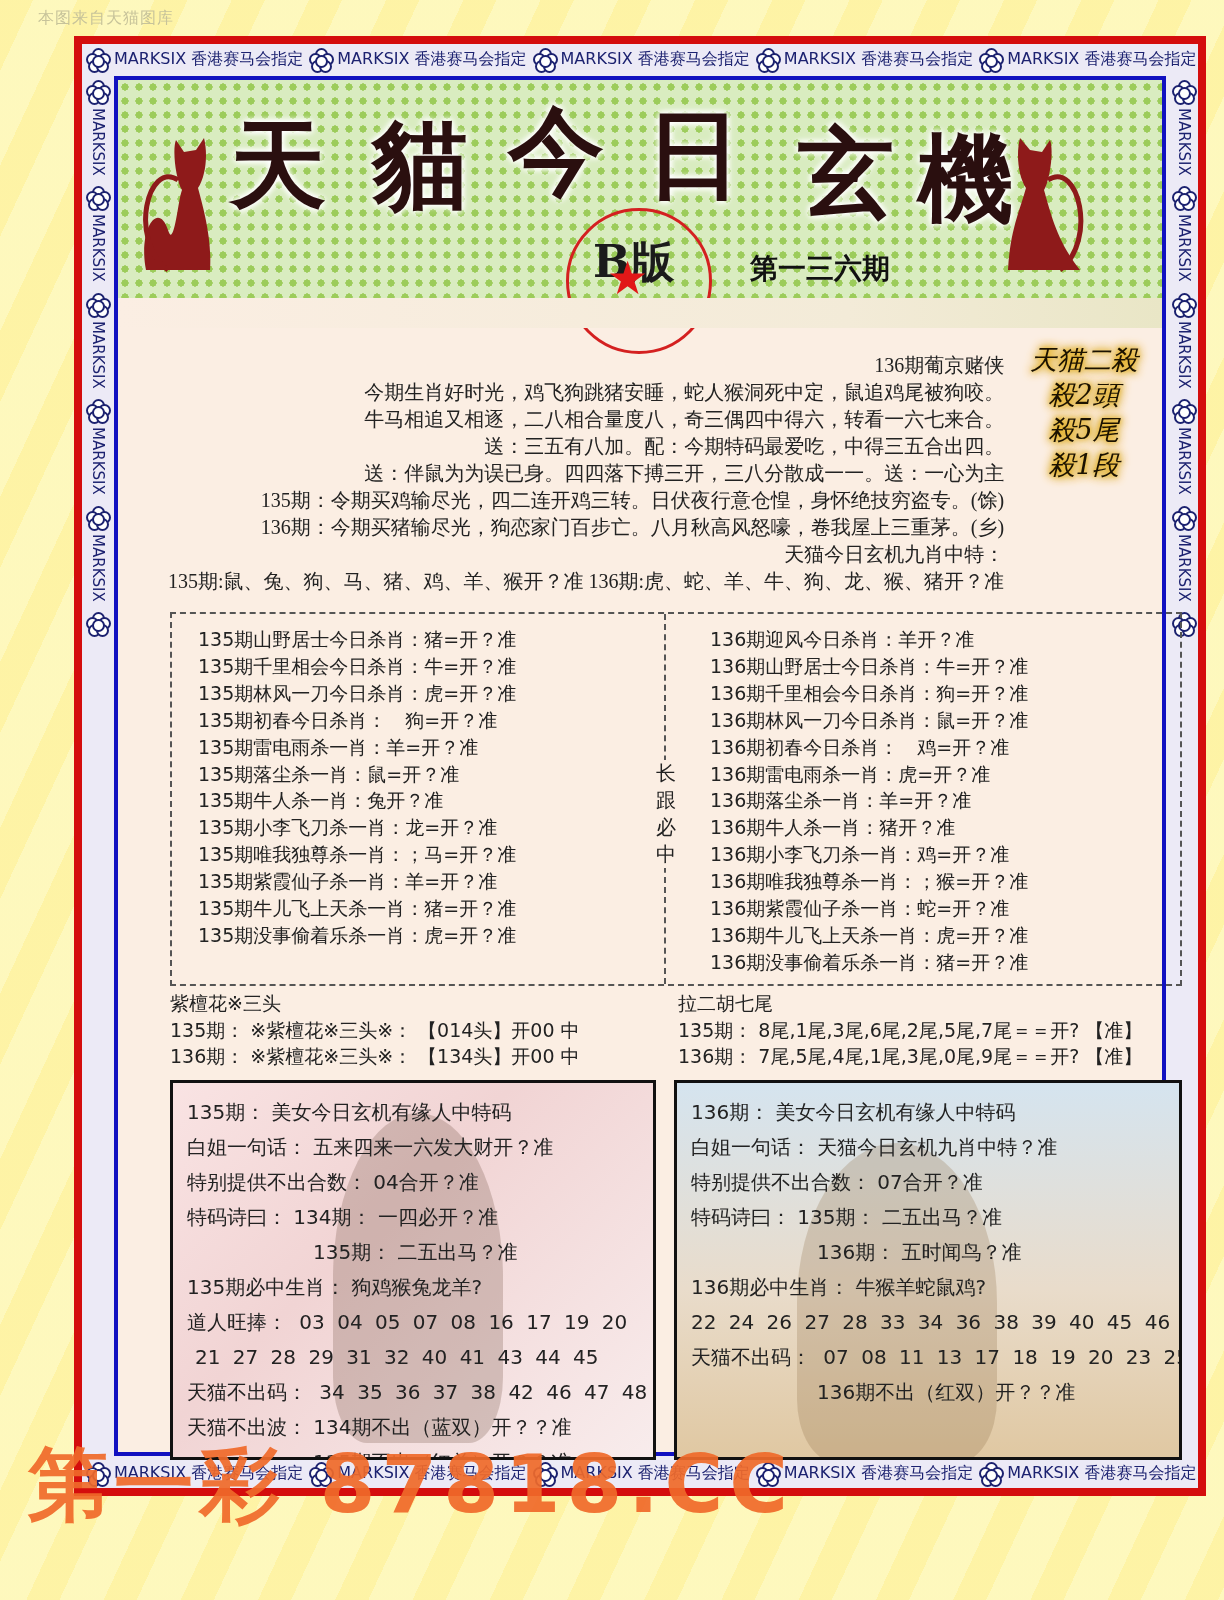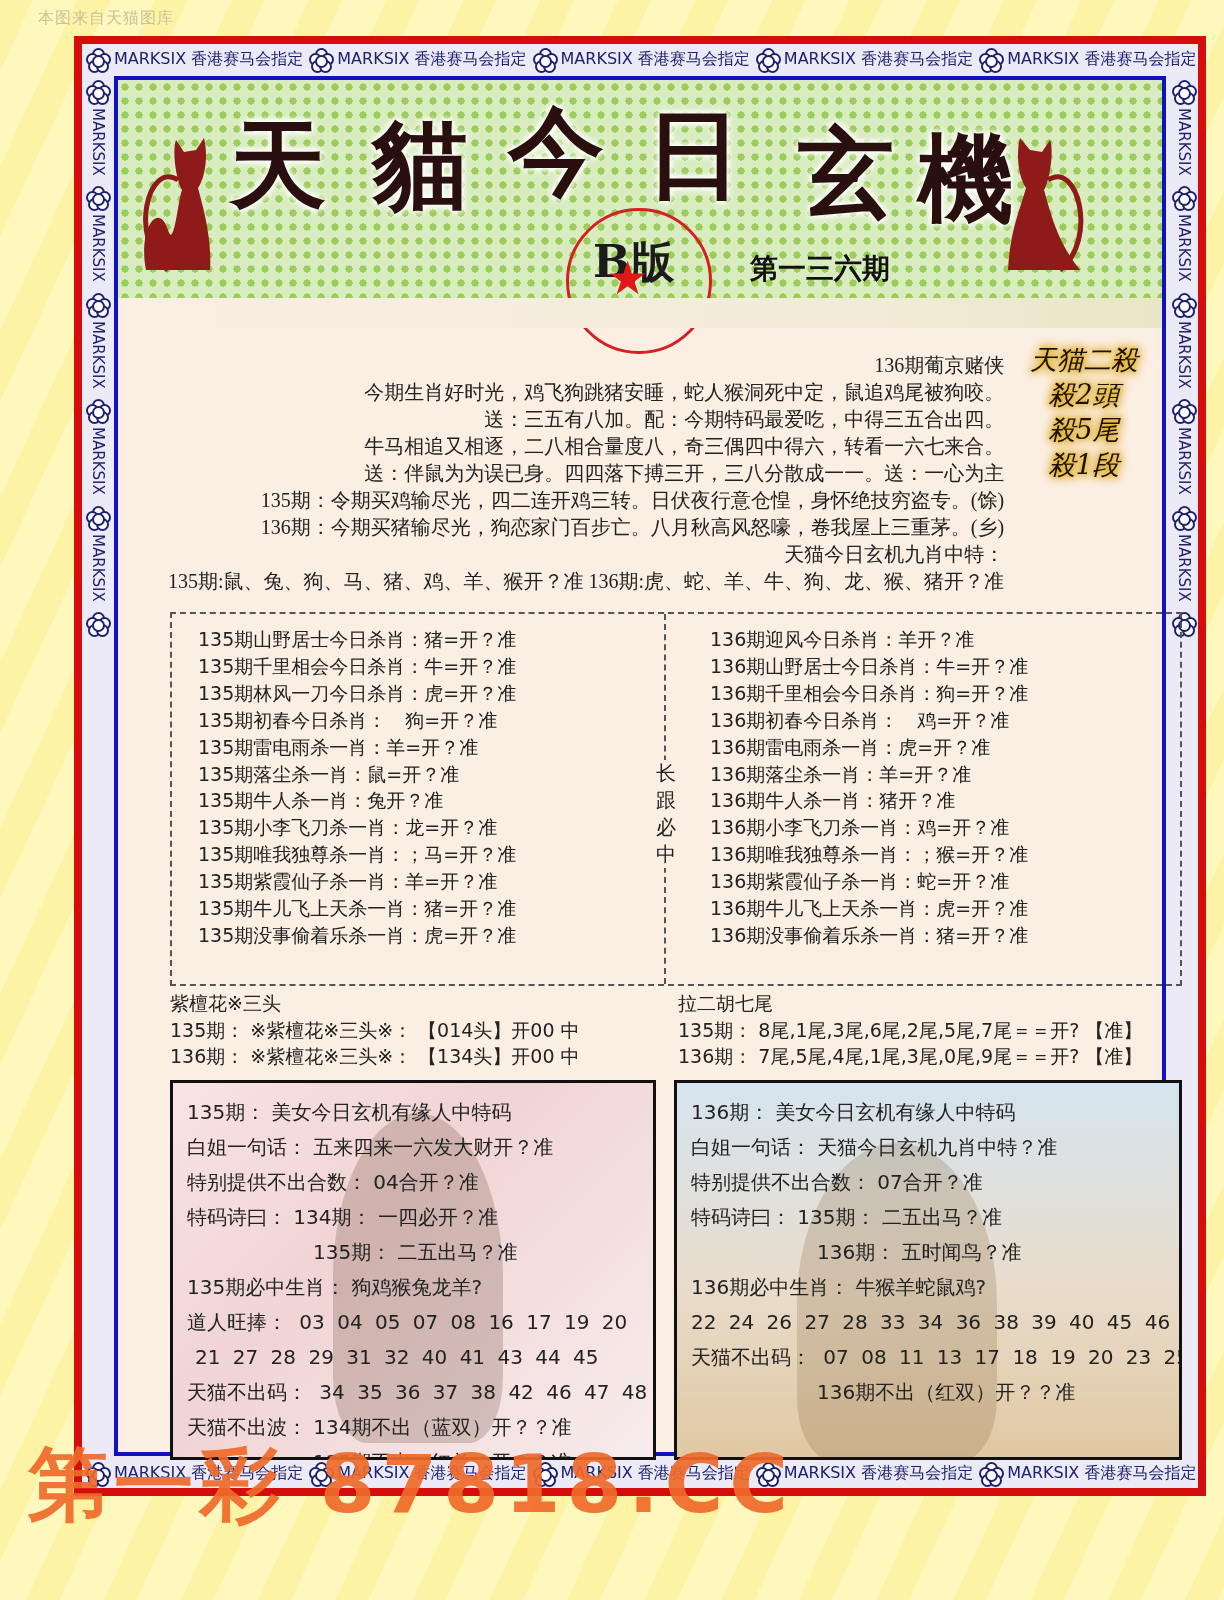--- a/index.html
+++ b/index.html
@@ -284,8 +284,8 @@
       <div class="poem serif">
         <div>136期葡京赌侠</div>
         <div>今期生肖好时光，鸡飞狗跳猪安睡，蛇人猴洞死中定，鼠追鸡尾被狗咬。</div>
+        <div>牛马相追又相逐，二八相合量度八，奇三偶四中得六，转看一六七来合。</div>
         <div>送：三五有八加。配：今期特码最爱吃，中得三五合出四。</div>
-        <div>牛马相追又相逐，二八相合量度八，奇三偶四中得六，转看一六七来合。</div>
         <div>送：伴鼠为为误已身。四四落下搏三开，三八分散成一一。送：一心为主</div>
         <div>135期：令期买鸡输尽光，四二连开鸡三转。日伏夜行意仓惶，身怀绝技穷盗专。(馀)</div>
         <div>136期：今期买猪输尽光，狗恋家门百步亡。八月秋高风怒嚎，卷我屋上三重茅。(乡)</div>

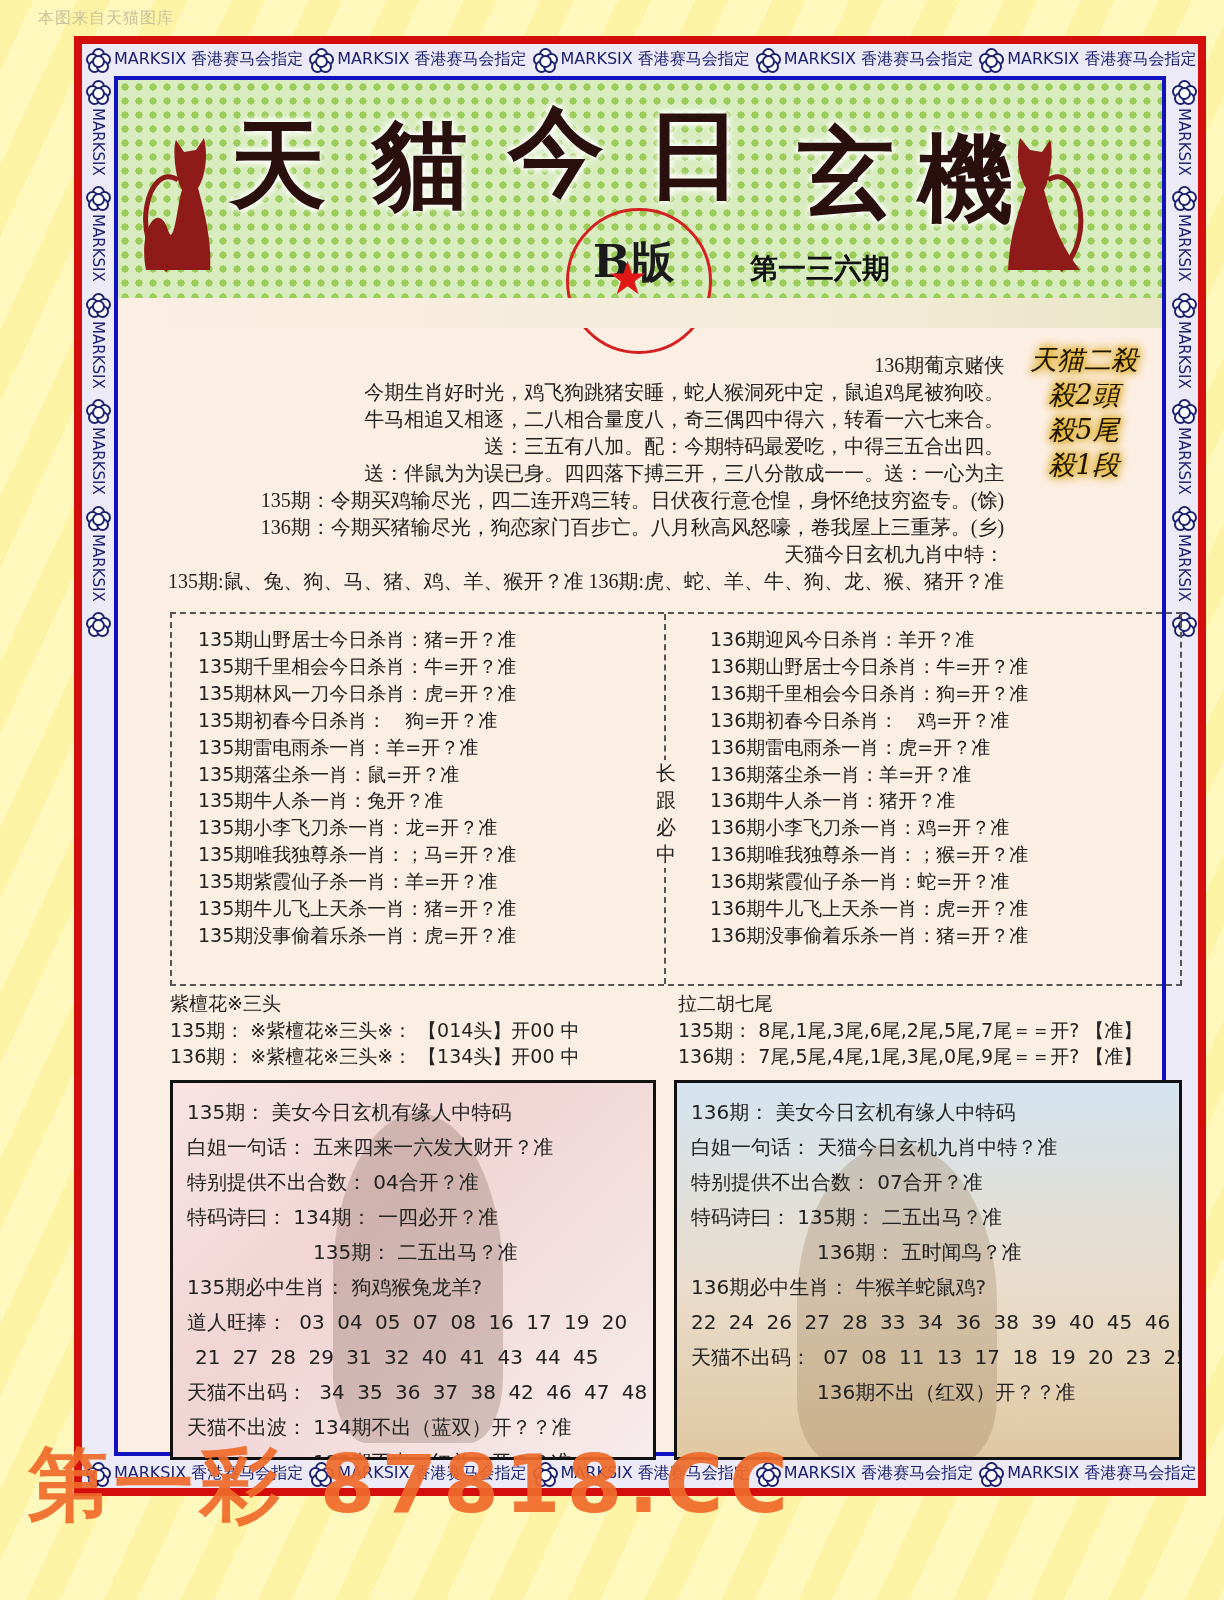--- a/index.html
+++ b/index.html
@@ -326,6 +326,7 @@
           <div>136期迎风今日杀肖：羊开？准</div>
           <div>136期山野居士今日杀肖：牛=开？准</div>
           <div>136期千里相会今日杀肖：狗=开？准</div>
+          <div>136期林风一刀今日杀肖：鼠=开？准</div>
           <div>136期初春今日杀肖：　鸡=开？准</div>
           <div>136期雷电雨杀一肖：虎=开？准</div>
           <div>136期落尘杀一肖：羊=开？准</div>

